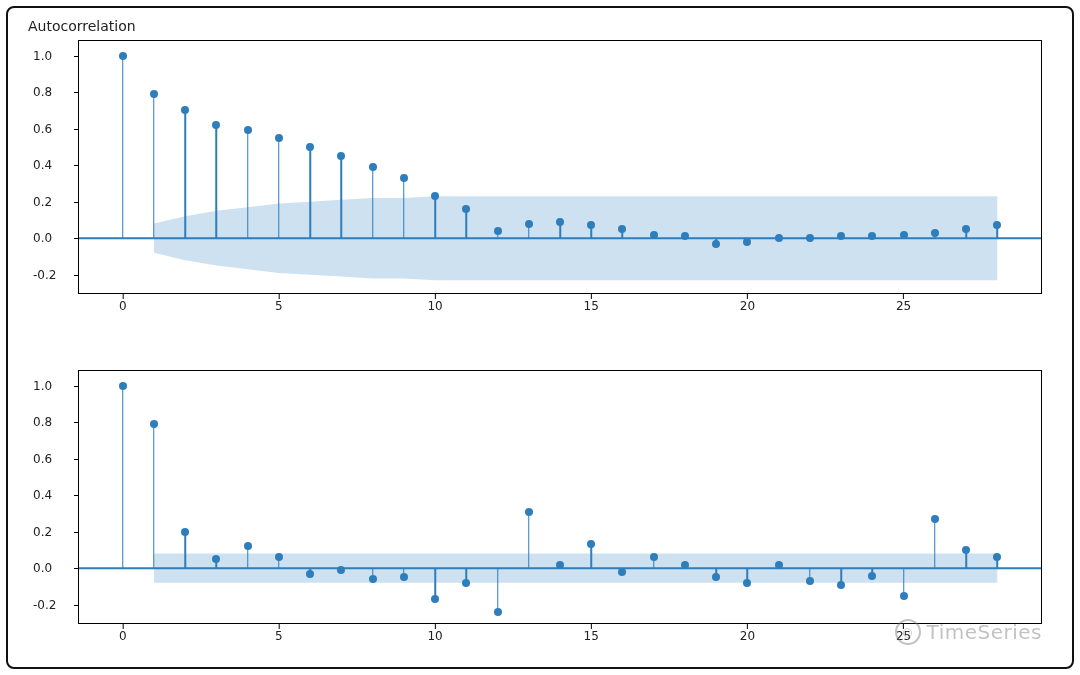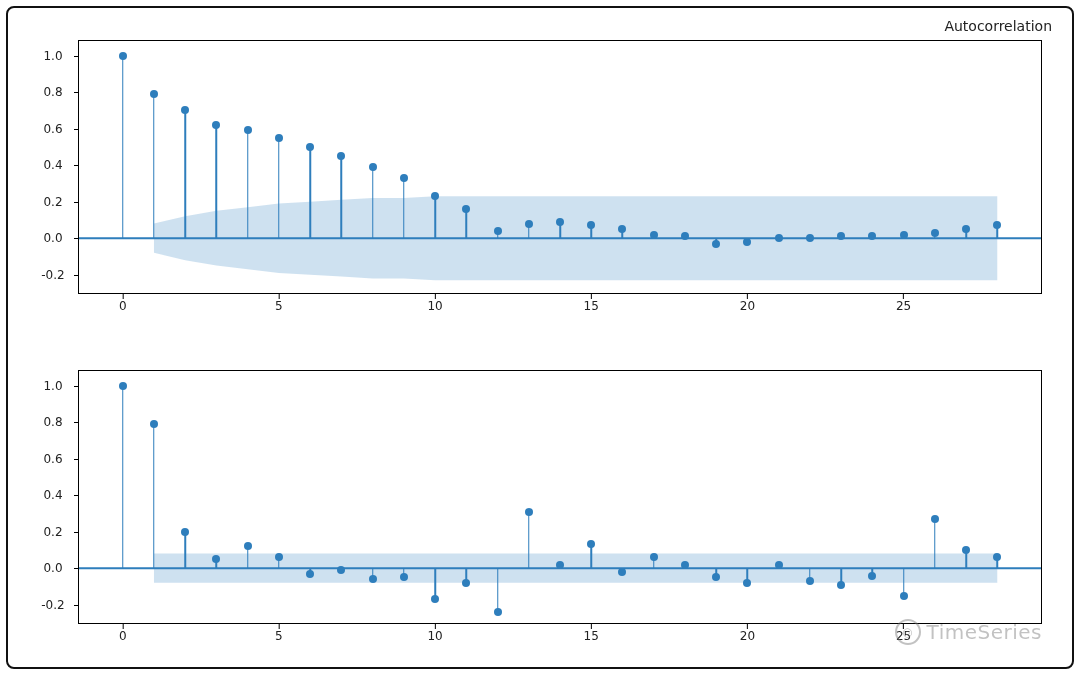--- a/index.html
+++ b/index.html
@@ -38,7 +38,7 @@
   .subplot-bottom { top: 330px; height: 300px; }
 
   .plot-title {
-    text-align: right;
+    text-align: left;
     font-size: 14px;
     margin: 0 0 4px 0;
     height: 18px;

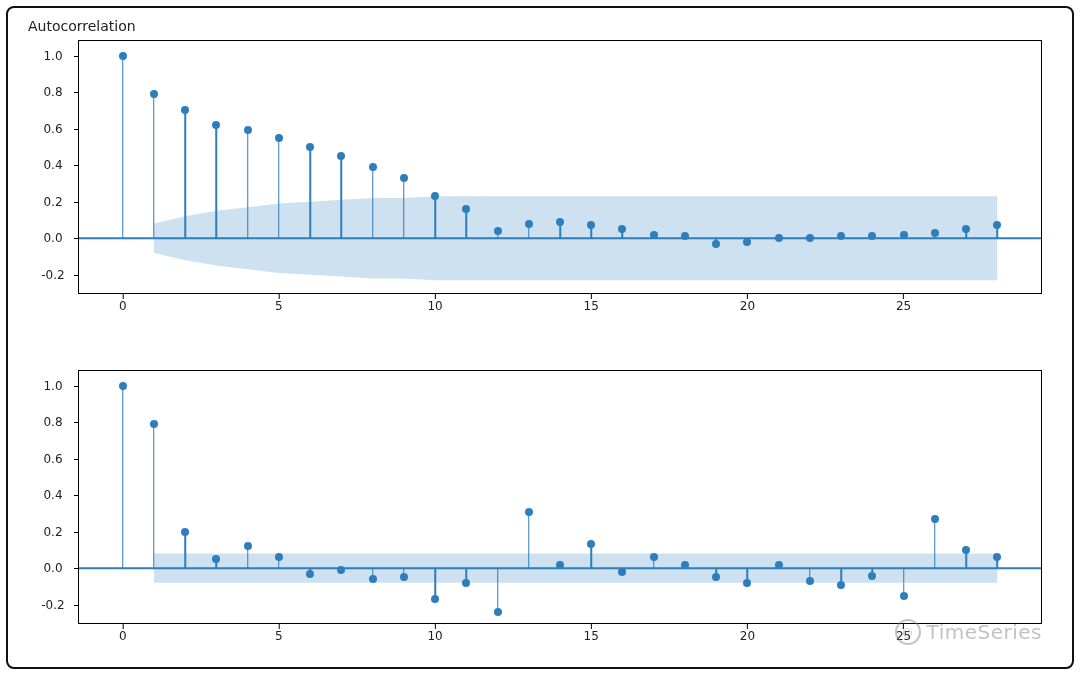--- a/index.html
+++ b/index.html
@@ -58,7 +58,7 @@
     position: absolute;
     left: -46px;
     width: 40px;
-    text-align: center;
+    text-align: left;
     font-size: 12px;
     transform: translateY(-50%);
   }

